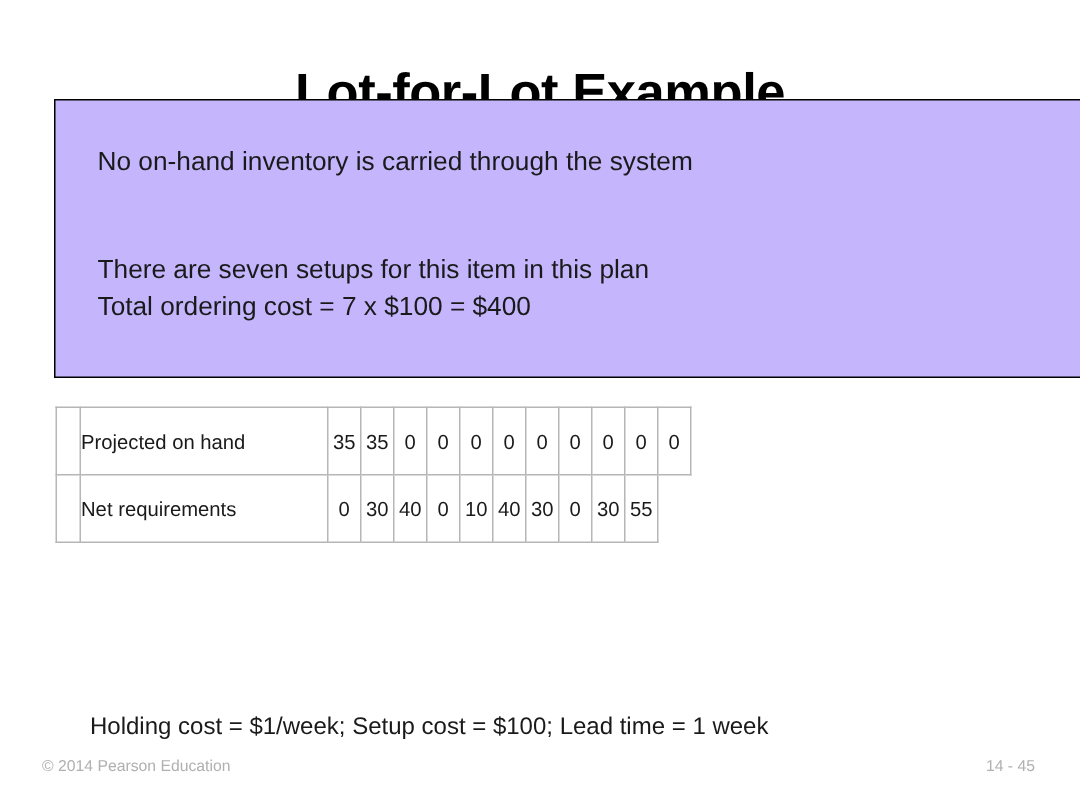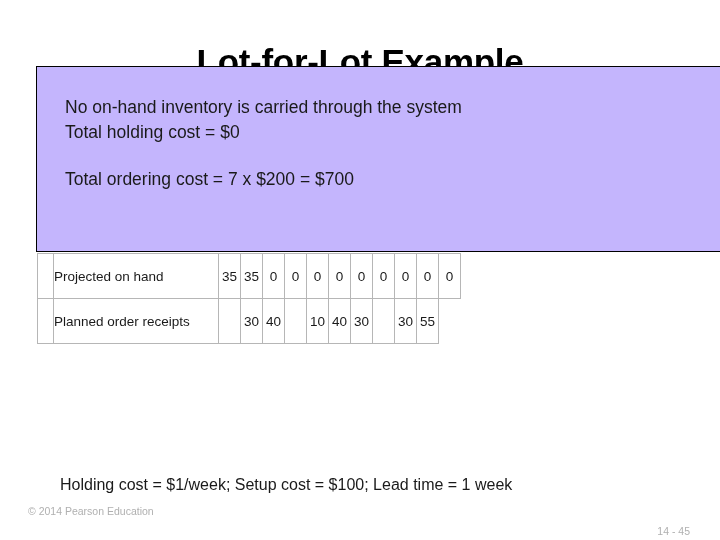--- a/index.html
+++ b/index.html
@@ -133,7 +133,6 @@
 <div id="callout-box">
   <div class="callout-para" id="callout-para-1">
     <span class="callout-line">No on-hand inventory is carried through the system</span>
-    <span class="callout-line">Total holding cost = $0</span>
   </div>
   <div class="callout-para" id="callout-para-2">
     <span class="callout-line">Total ordering cost = 7 x $200 = $700</span>

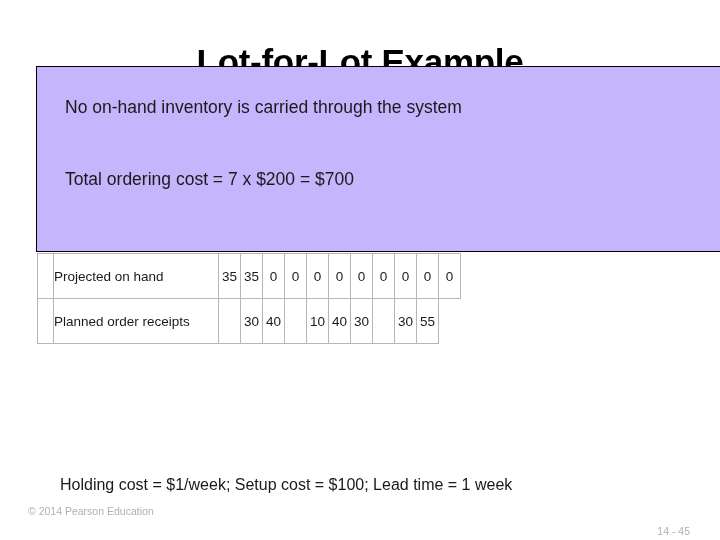--- a/index.html
+++ b/index.html
@@ -135,6 +135,7 @@
     <span class="callout-line">No on-hand inventory is carried through the system</span>
   </div>
   <div class="callout-para" id="callout-para-2">
+    <span class="callout-line">There are seven setups for this item in this plan</span>
     <span class="callout-line">Total ordering cost = 7 x $200 = $700</span>
   </div>
 </div>

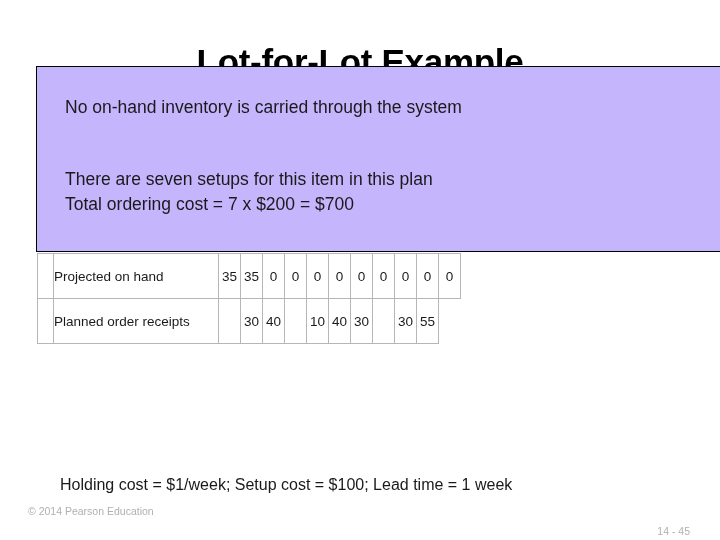--- a/index.html
+++ b/index.html
@@ -136,7 +136,7 @@
   </div>
   <div class="callout-para" id="callout-para-2">
     <span class="callout-line">There are seven setups for this item in this plan</span>
-    <span class="callout-line">Total ordering cost = 7 x $200 = $700</span>
+    <span class="callout-line">Total ordering cost = 7 x $100 = $400</span>
   </div>
 </div>
 

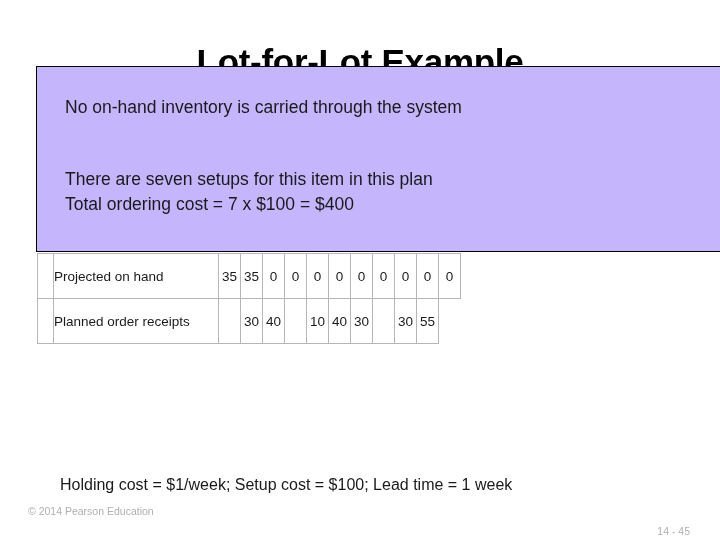--- a/index.html
+++ b/index.html
@@ -60,7 +60,7 @@
   #mrp-table {
     position: absolute;
     left: 37px;
-    top: 253px;
+    top: 271px;
     border-collapse: collapse;
     table-layout: fixed;
     z-index: 0;

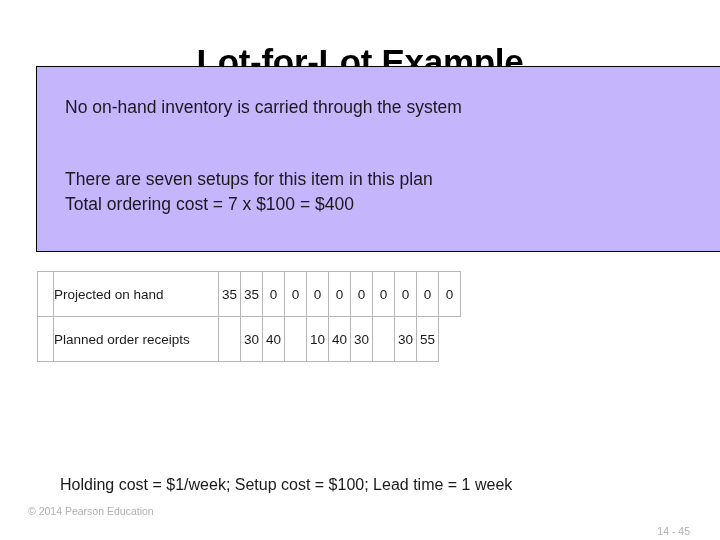--- a/index.html
+++ b/index.html
@@ -159,6 +159,20 @@
       </tr>
       <tr>
         <td class="spacer-cell"></td>
+        <td class="row-label-wide">Net requirements</td>
+        <td class="data-cell">0</td>
+        <td class="data-cell">30</td>
+        <td class="data-cell">40</td>
+        <td class="data-cell">0</td>
+        <td class="data-cell">10</td>
+        <td class="data-cell">40</td>
+        <td class="data-cell">30</td>
+        <td class="data-cell">0</td>
+        <td class="data-cell">30</td>
+        <td class="data-cell">55</td>
+      </tr>
+      <tr>
+        <td class="spacer-cell"></td>
         <td class="row-label-wide">Planned order receipts</td>
         <td class="data-cell"></td>
         <td class="data-cell">30</td>

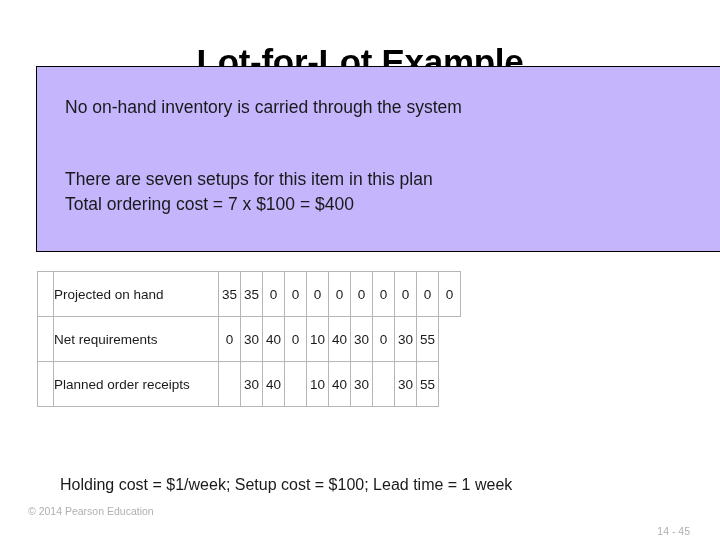--- a/index.html
+++ b/index.html
@@ -171,20 +171,6 @@
         <td class="data-cell">30</td>
         <td class="data-cell">55</td>
       </tr>
-      <tr>
-        <td class="spacer-cell"></td>
-        <td class="row-label-wide">Planned order receipts</td>
-        <td class="data-cell"></td>
-        <td class="data-cell">30</td>
-        <td class="data-cell">40</td>
-        <td class="data-cell"></td>
-        <td class="data-cell">10</td>
-        <td class="data-cell">40</td>
-        <td class="data-cell">30</td>
-        <td class="data-cell"></td>
-        <td class="data-cell">30</td>
-        <td class="data-cell">55</td>
-      </tr>
     </tbody>
 </table>
 

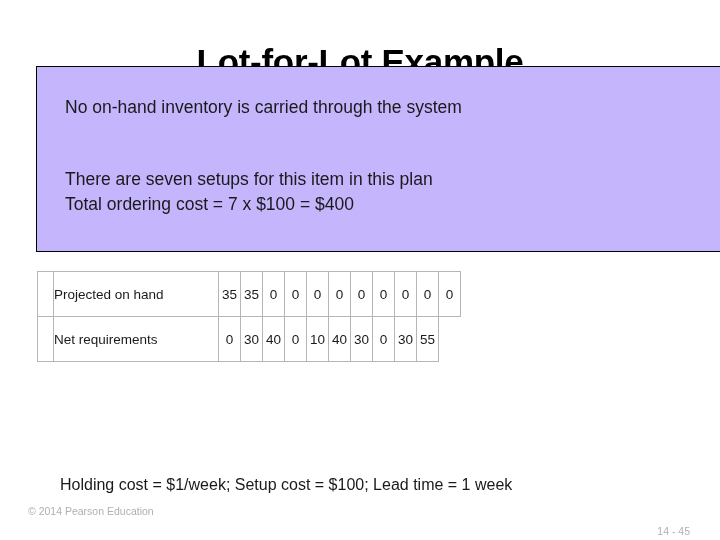--- a/index.html
+++ b/index.html
@@ -122,7 +122,6 @@
     top: 505px;
     font-size: 10.5px;
     color: #b0b0b0;
-    margin-top: 20px;
   }
 </style>
 </head>

